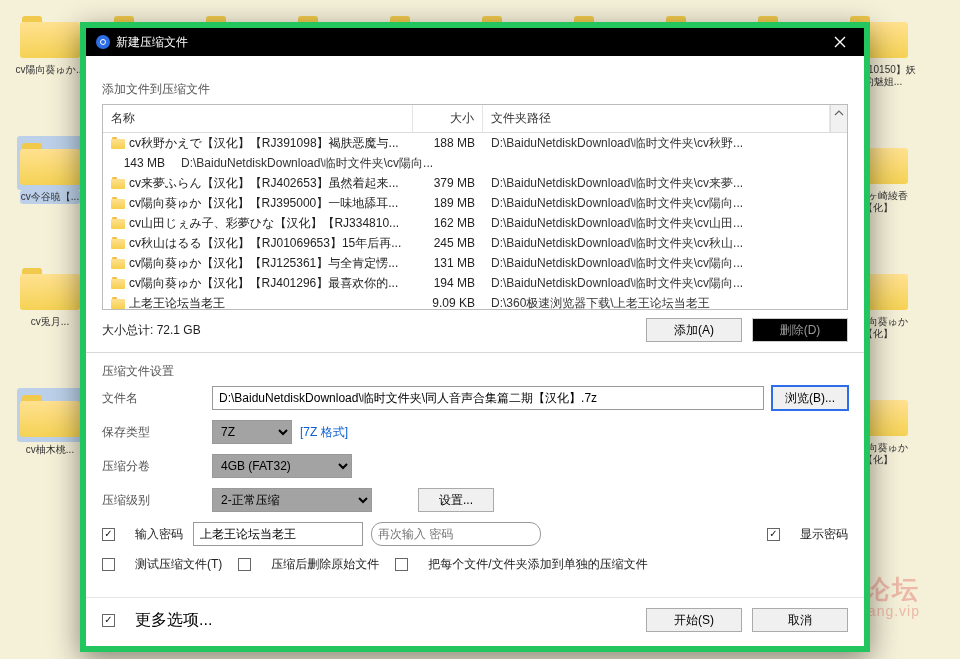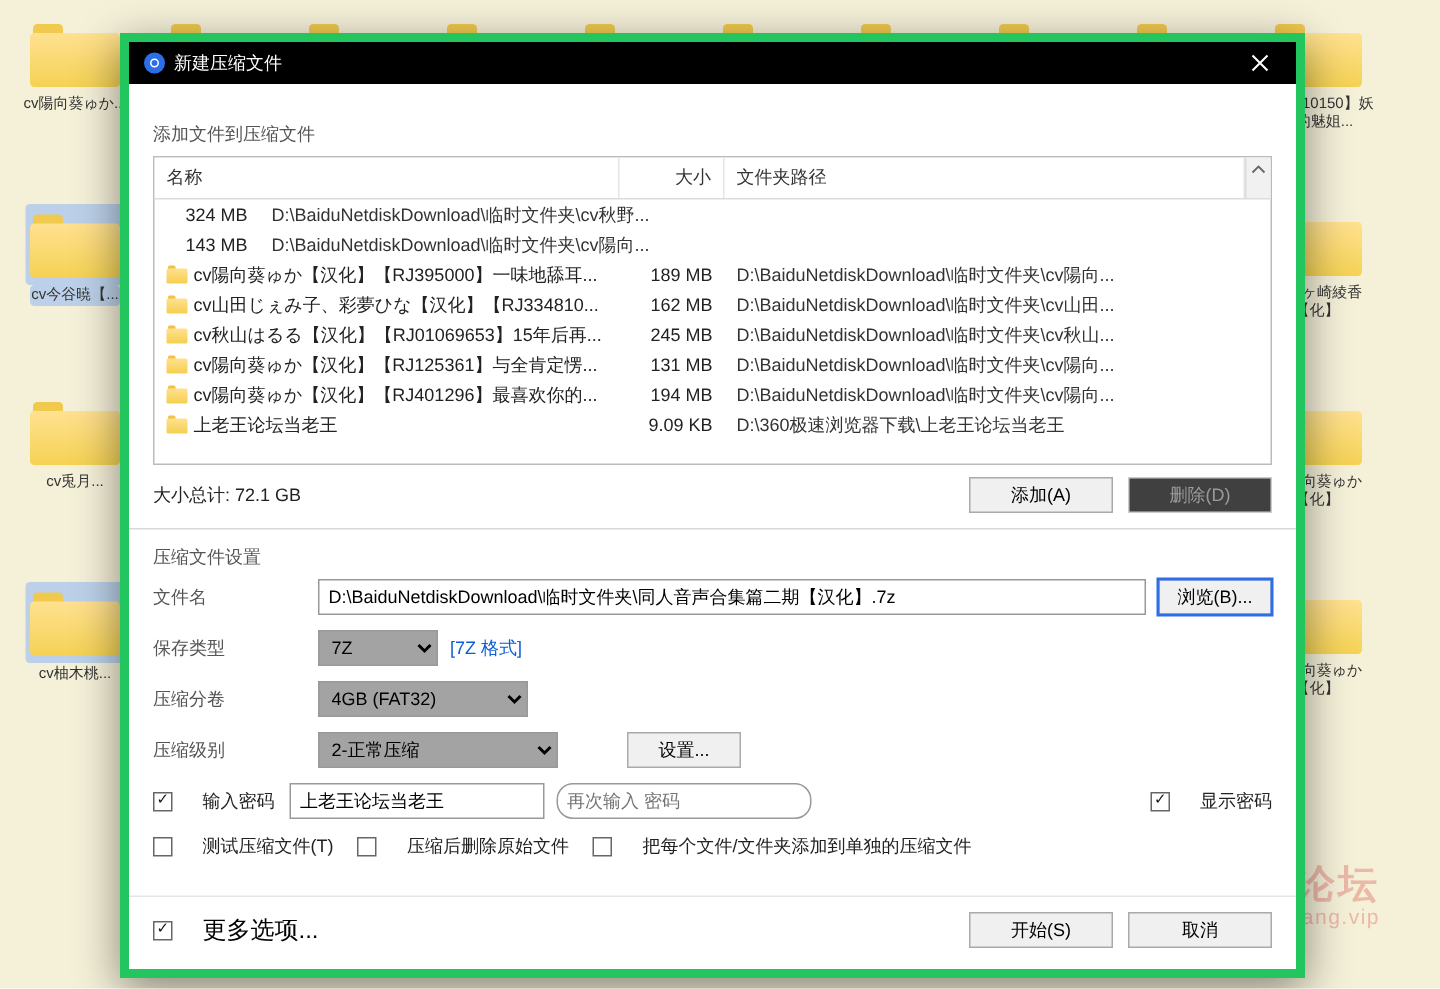--- a/index.html
+++ b/index.html
@@ -264,6 +264,7 @@
       </div>
       <div class="filelist-body" id="filelist-body">
           <div class="row">
+            <div class="cell col-name"><span class="folder-icon"></span><span>cv秋野かえで【汉化】【RJ391098】褐肤恶魔与...</span></div>
             <div class="cell col-size sz">324 MB</div>
             <div class="cell col-path pth">D:\BaiduNetdiskDownload\临时文件夹\cv秋野...</div>
           </div>

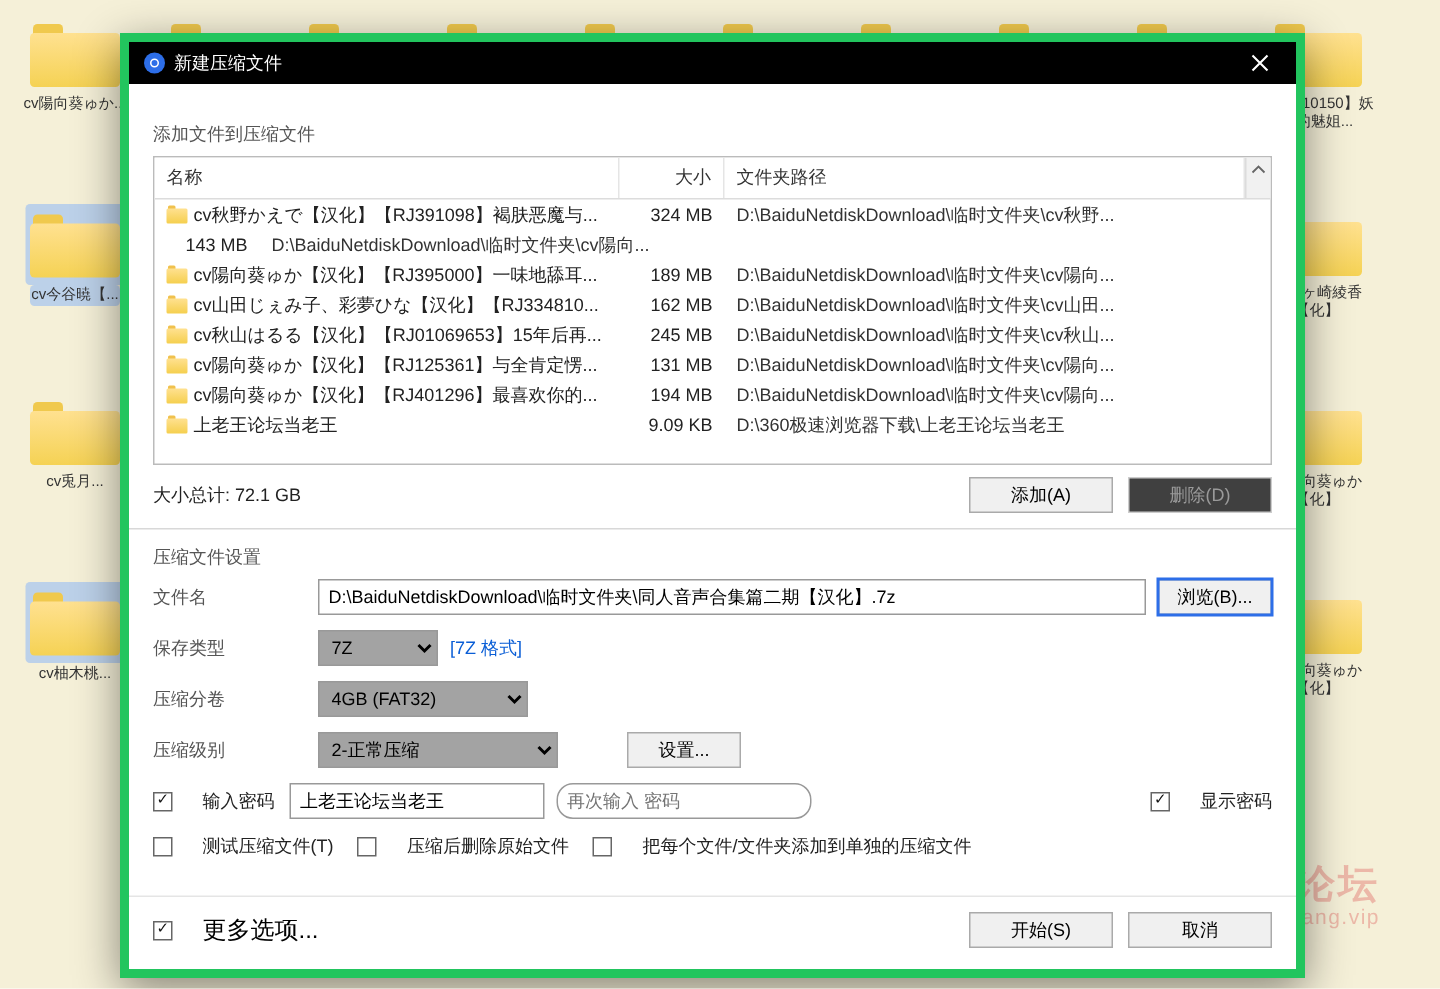--- a/index.html
+++ b/index.html
@@ -265,7 +265,7 @@
       <div class="filelist-body" id="filelist-body">
           <div class="row">
             <div class="cell col-name"><span class="folder-icon"></span><span>cv秋野かえで【汉化】【RJ391098】褐肤恶魔与...</span></div>
-            <div class="cell col-size sz">324 MB</div>
+            <div class="cell col-size sz">188 MB</div>
             <div class="cell col-path pth">D:\BaiduNetdiskDownload\临时文件夹\cv秋野...</div>
           </div>
           <div class="row">

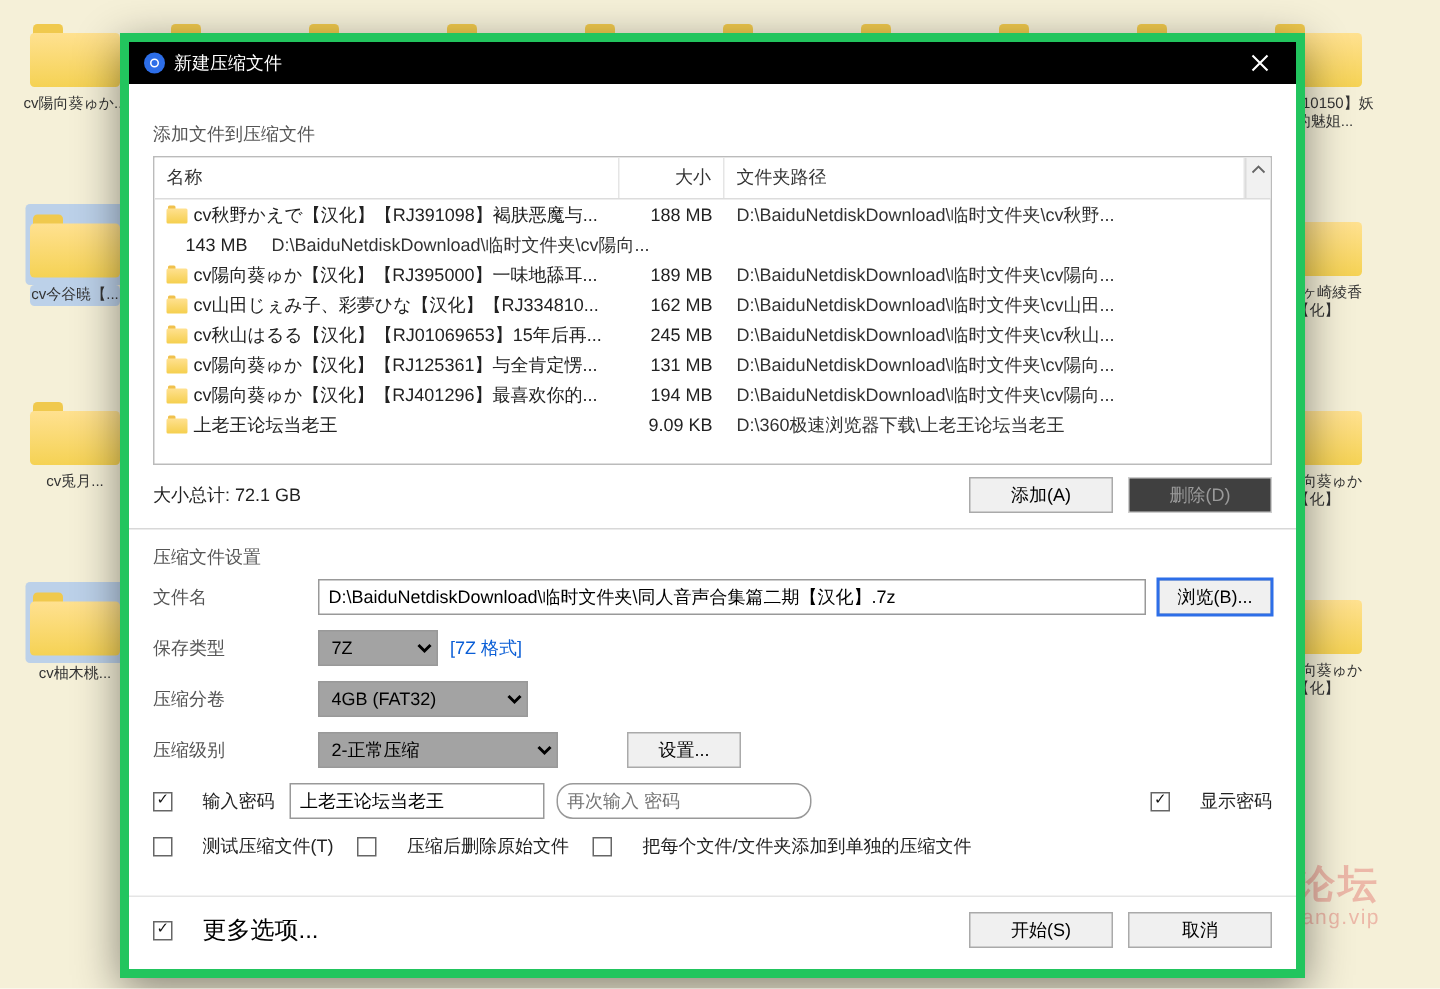--- a/index.html
+++ b/index.html
@@ -271,6 +271,11 @@
           <div class="row">
             <div class="cell col-size sz">143 MB</div>
             <div class="cell col-path pth">D:\BaiduNetdiskDownload\临时文件夹\cv陽向...</div>
+          </div>
+          <div class="row">
+            <div class="cell col-name"><span class="folder-icon"></span><span>cv来夢ふらん【汉化】【RJ402653】虽然着起来...</span></div>
+            <div class="cell col-size sz">379 MB</div>
+            <div class="cell col-path pth">D:\BaiduNetdiskDownload\临时文件夹\cv来夢...</div>
           </div>
           <div class="row">
             <div class="cell col-name"><span class="folder-icon"></span><span>cv陽向葵ゅか【汉化】【RJ395000】一味地舔耳...</span></div>

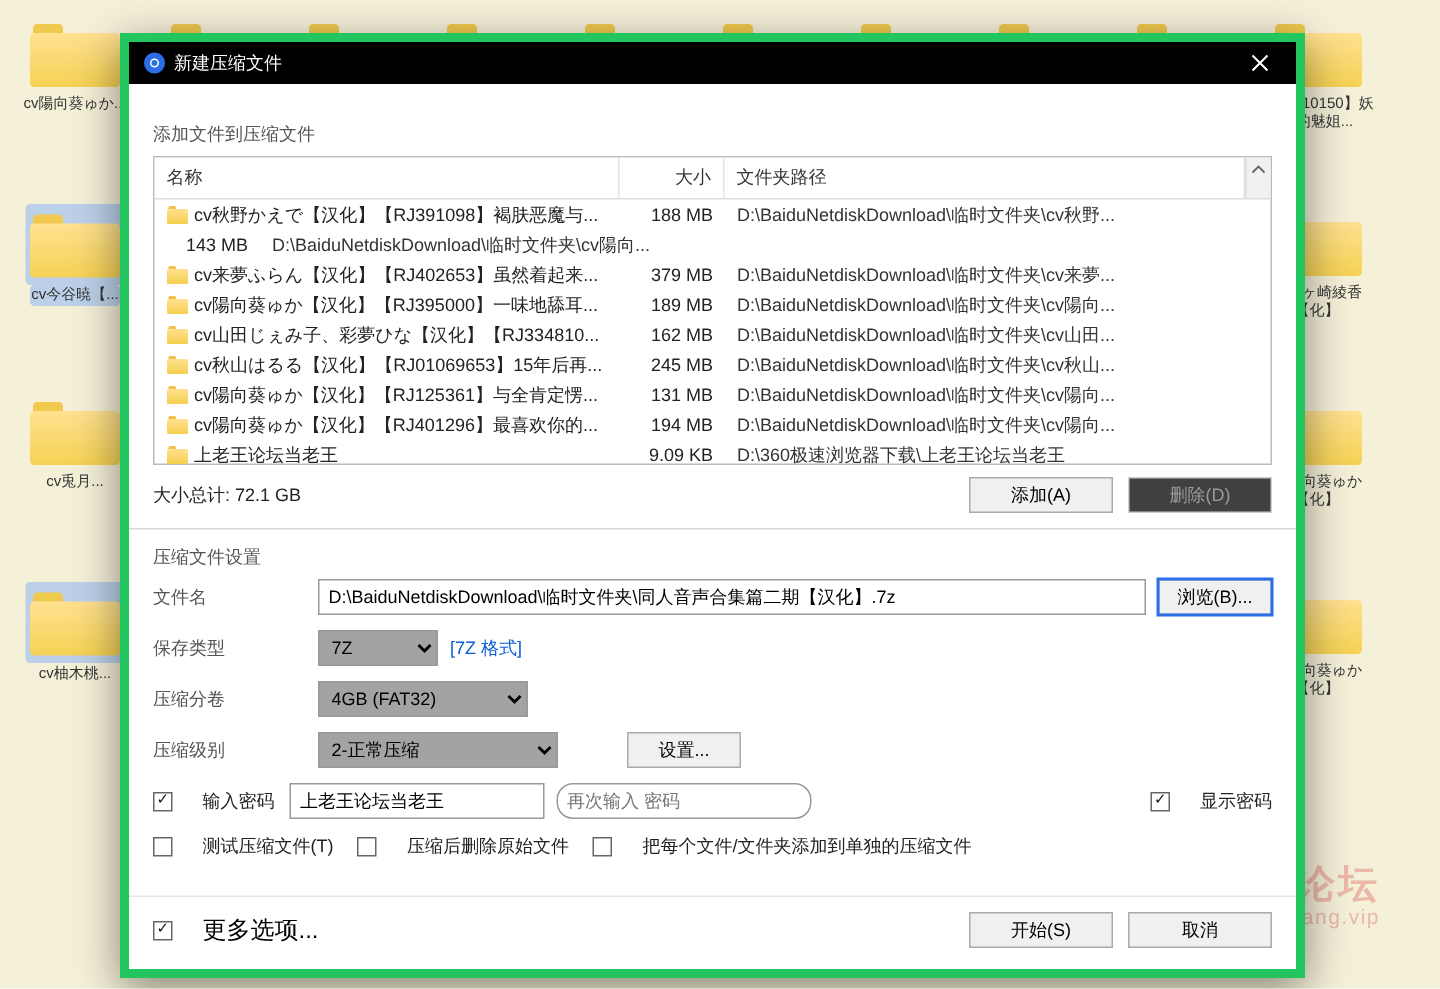--- a/index.html
+++ b/index.html
@@ -53,7 +53,7 @@
 .total-row { display: flex; align-items: center; margin: 8px 0 10px 0; }
 .total-row .spacer { flex: 1; }
 .btn { min-width: 96px; height: 24px; font-size: 12px; background: #f0f0f0; border: 1px solid #aaa; display: inline-flex; align-items: center; justify-content: center; cursor: pointer; margin-left: 10px; }
-.btn.disabled { color: #9a9a9a; border-color: #ccc; background: #404040; cursor: default; }
+.btn.disabled { color: #9a9a9a; border-color: #ccc; background: #000000; cursor: default; }
 
 .hr { border: none; border-top: 1px solid #d8d8d8; margin: 0 -16px 10px -16px; }
 

